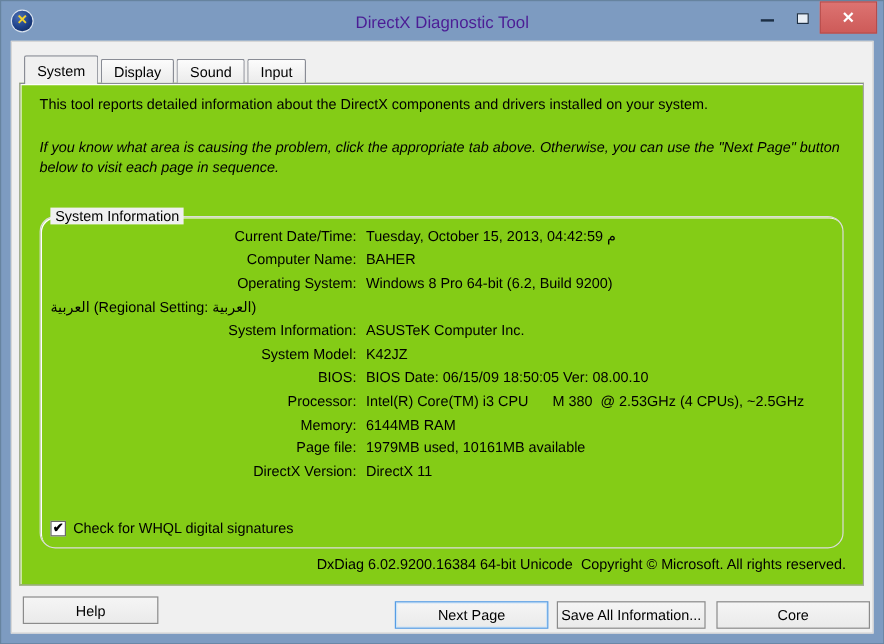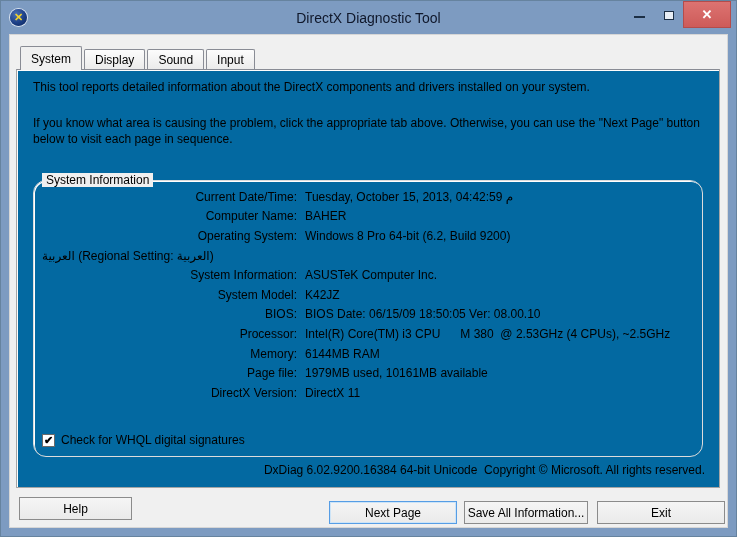--- a/index.html
+++ b/index.html
@@ -34,7 +34,7 @@
     position:absolute; left:0; right:0;
     text-align:center;
     font-size:14px;
-    color:#0f172a;
+    color:#4c1d95;
   }
   .win-controls {
     position:absolute; top:0; right:5px;

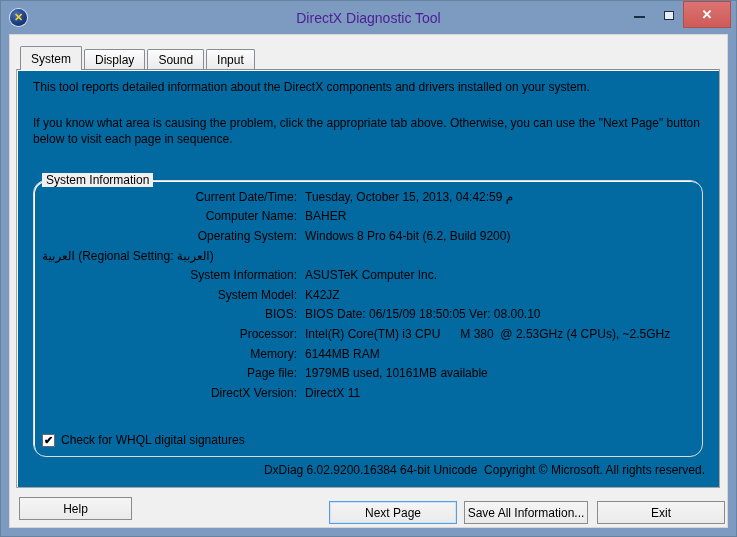--- a/index.html
+++ b/index.html
@@ -91,7 +91,7 @@
   .tabpage {
     position:absolute;
     left:6px; right:7px; top:34px; bottom:39px;
-    background:#0369a1;
+    background:#84cc16;
     border:1px solid #a5a5a5;
     border-top-color:#898c95;
     box-shadow:inset 1px 1px 0 #fdfdfd;

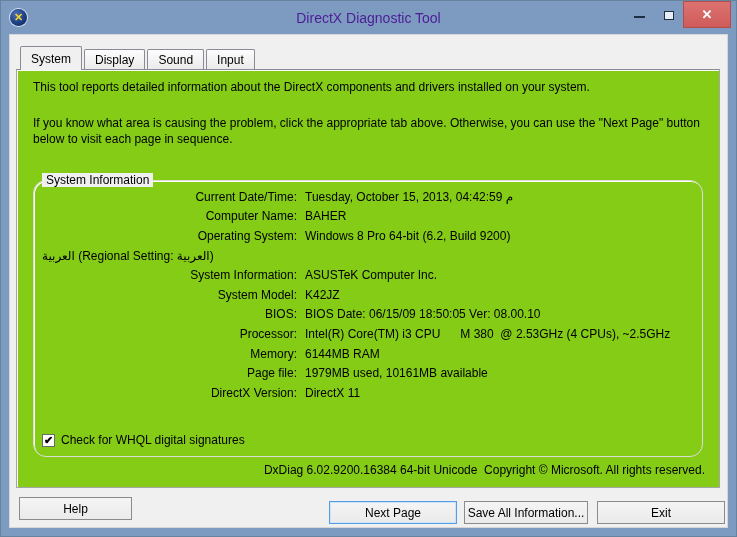--- a/index.html
+++ b/index.html
@@ -97,7 +97,7 @@
     box-shadow:inset 1px 1px 0 #fdfdfd;
   }
   .intro-1 { position:absolute; left:16px; top:10px; right:20px; }
-  .intro-2 { position:absolute; left:16px; top:45px; width:678px; line-height:16px; }
+  .intro-2 { position:absolute; left:16px; top:45px; width:678px; line-height:16px;font-style:italic; }
   
   .groupbox {
     position:absolute;

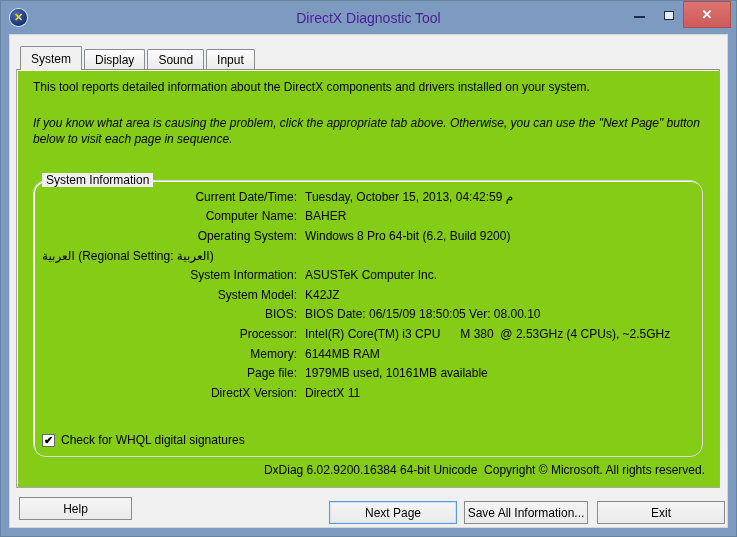--- a/index.html
+++ b/index.html
@@ -264,7 +264,7 @@
     <div class="btn btn-help">Help</div>
     <div class="btn btn-next">Next Page</div>
     <div class="btn btn-save">Save All Information...</div>
-    <div class="btn btn-exit">Exit</div>
+    <div class="btn btn-exit">Core</div>
   </div>
 
 </div>

